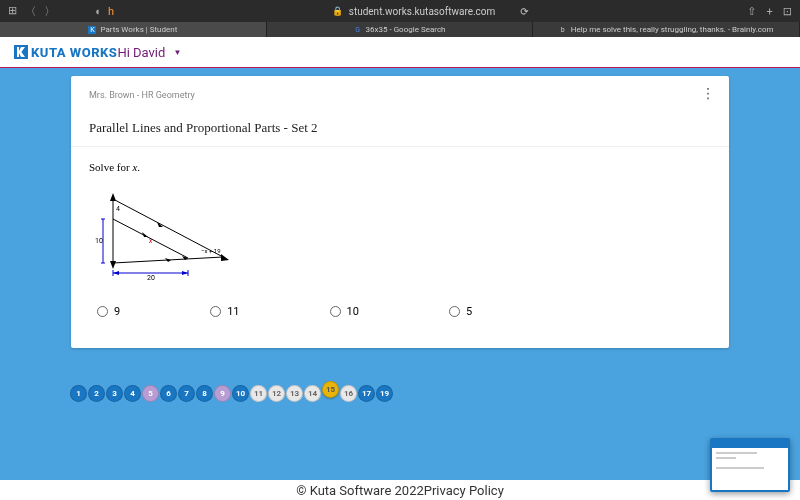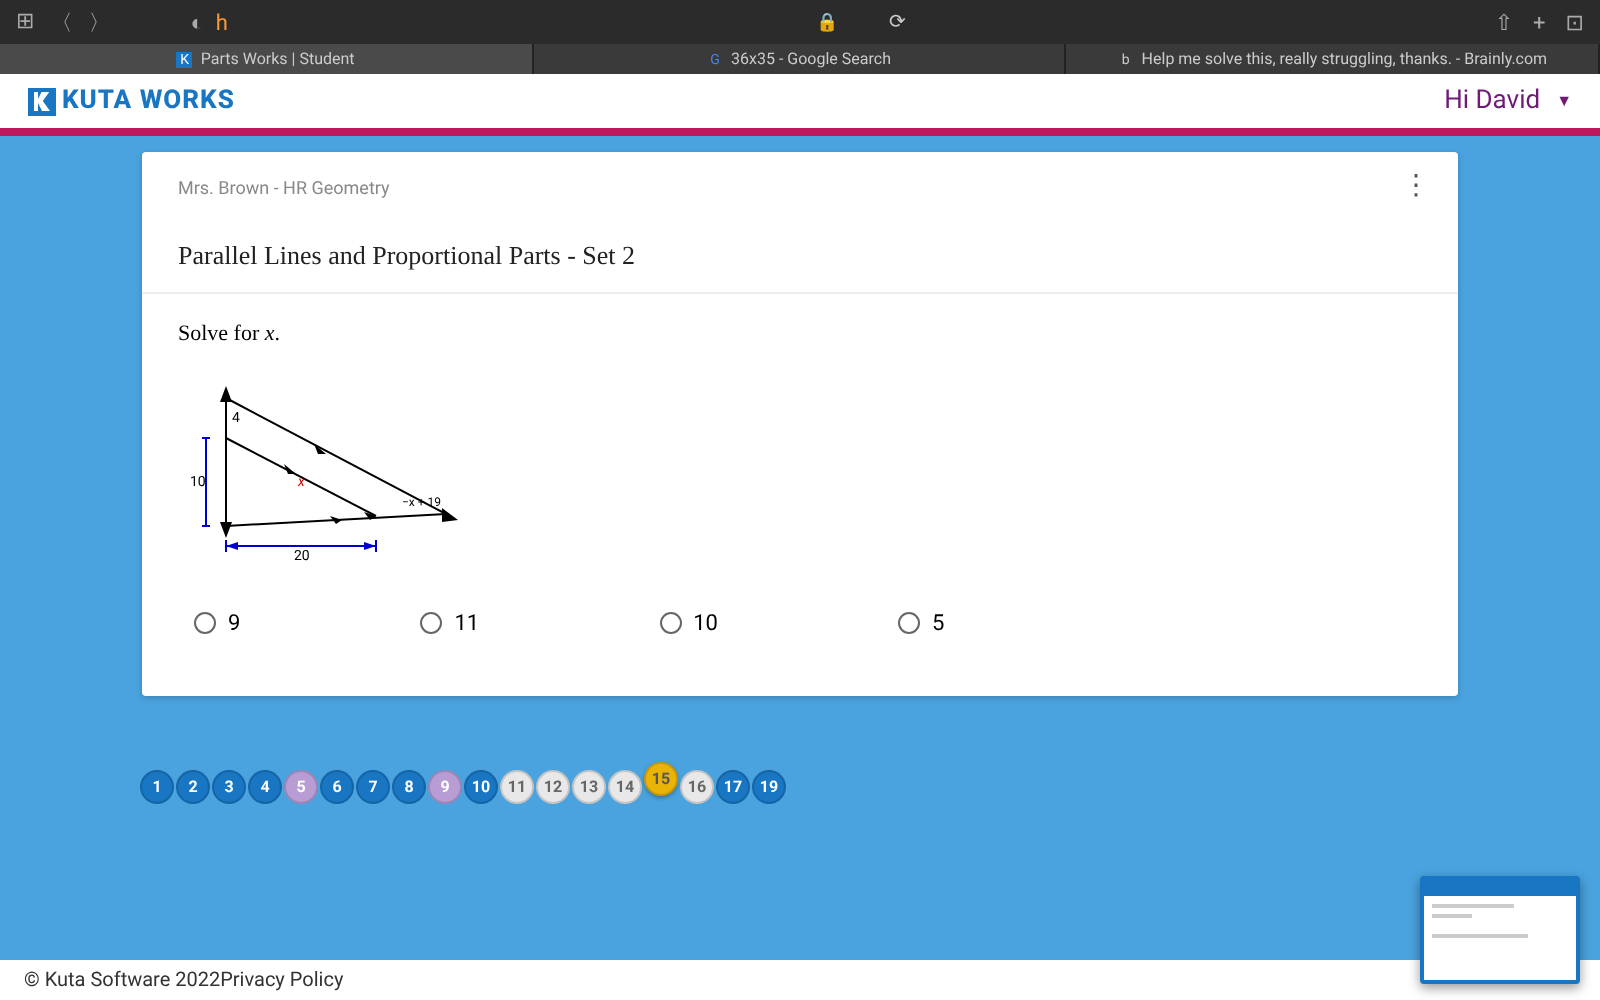--- a/index.html
+++ b/index.html
@@ -67,6 +67,7 @@
   </div>
   <div class="url-bar">
     <span class="lock">🔒</span>
+    <span>student.works.kutasoftware.com</span>
     <span style="margin-left:20px">⟳</span>
   </div>
   <div class="right-tools">

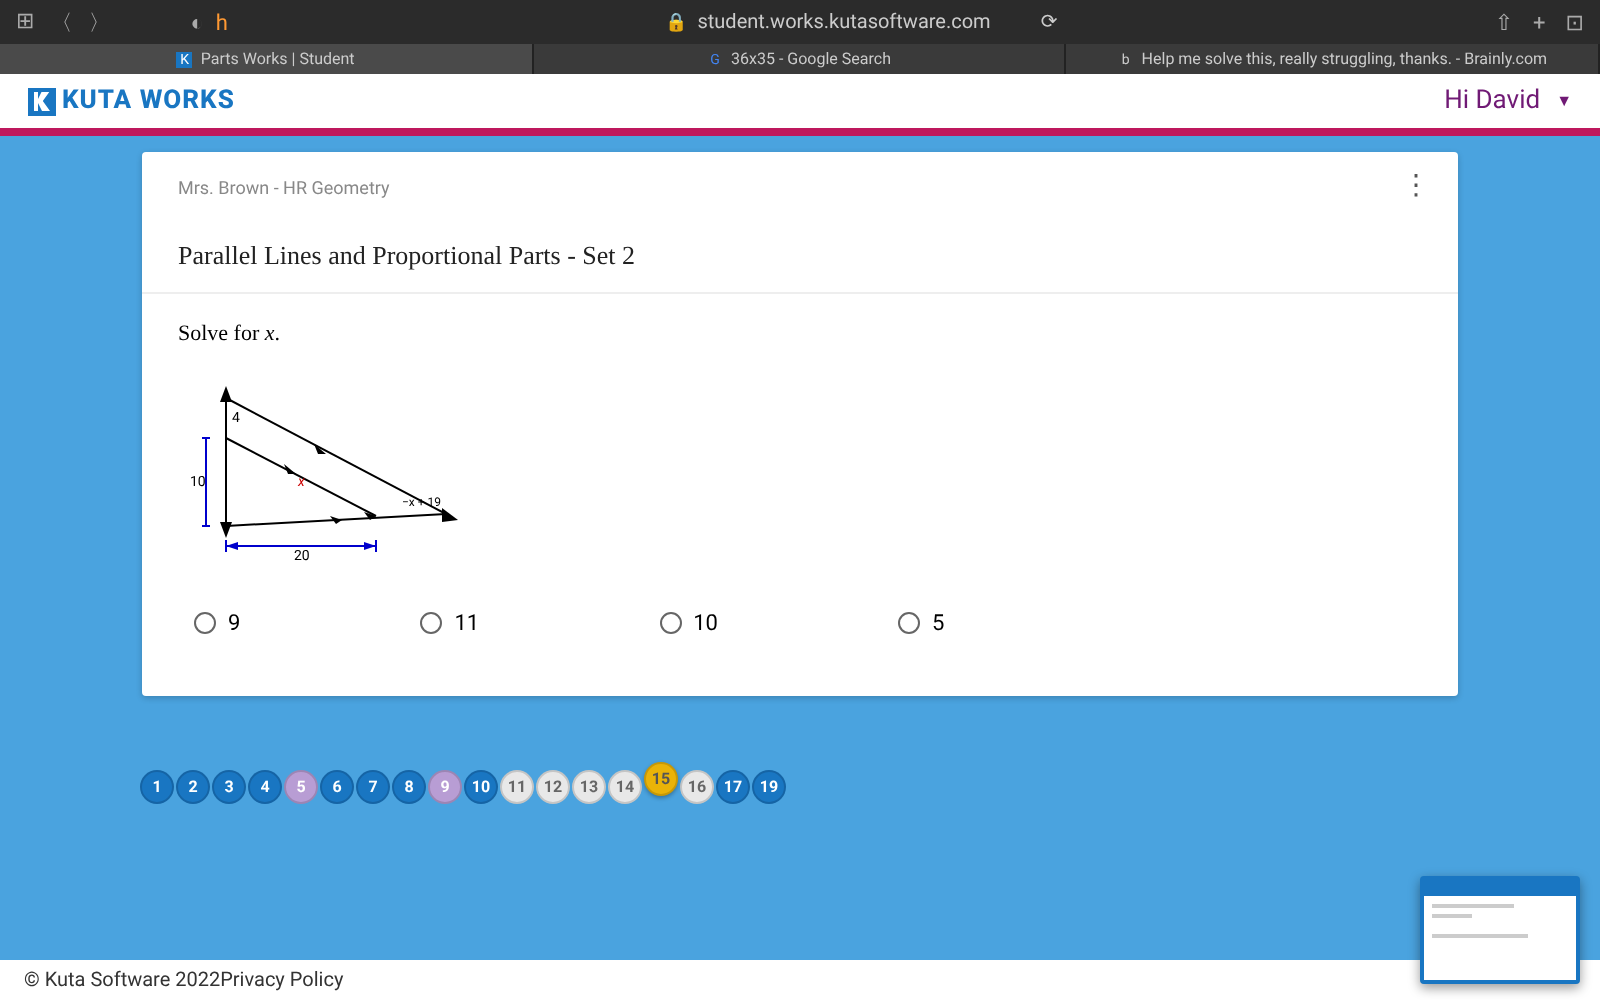--- a/index.html
+++ b/index.html
@@ -16,7 +16,7 @@
 .tab .favicon{width:8px;height:8px;display:inline-flex;align-items:center;justify-content:center;font-size:7px}
 
 .app{background:#fff;height:463px;display:flex;flex-direction:column}
-.header-bar{height:31px;background:#fff;border-bottom:4px solid #be185d;display:flex;align-items:center;justify-content:space-between;padding:0 14px}
+.header-bar{height:31px;background:#fff;border-bottom:1px solid #be185d;display:flex;align-items:center;justify-content:flex-start;padding:0 14px}
 .logo{display:flex;align-items:center;gap:3px}
 .logo-icon{width:14px;height:14px;background:#1976c2;display:inline-block;position:relative}
 .logo-icon::before{content:"";position:absolute;left:3px;top:2px;width:8px;height:10px;background:#fff;clip-path:polygon(0 0,25% 0,25% 40%,50% 0,100% 0,55% 50%,100% 100%,50% 100%,25% 60%,25% 100%,0 100%)}

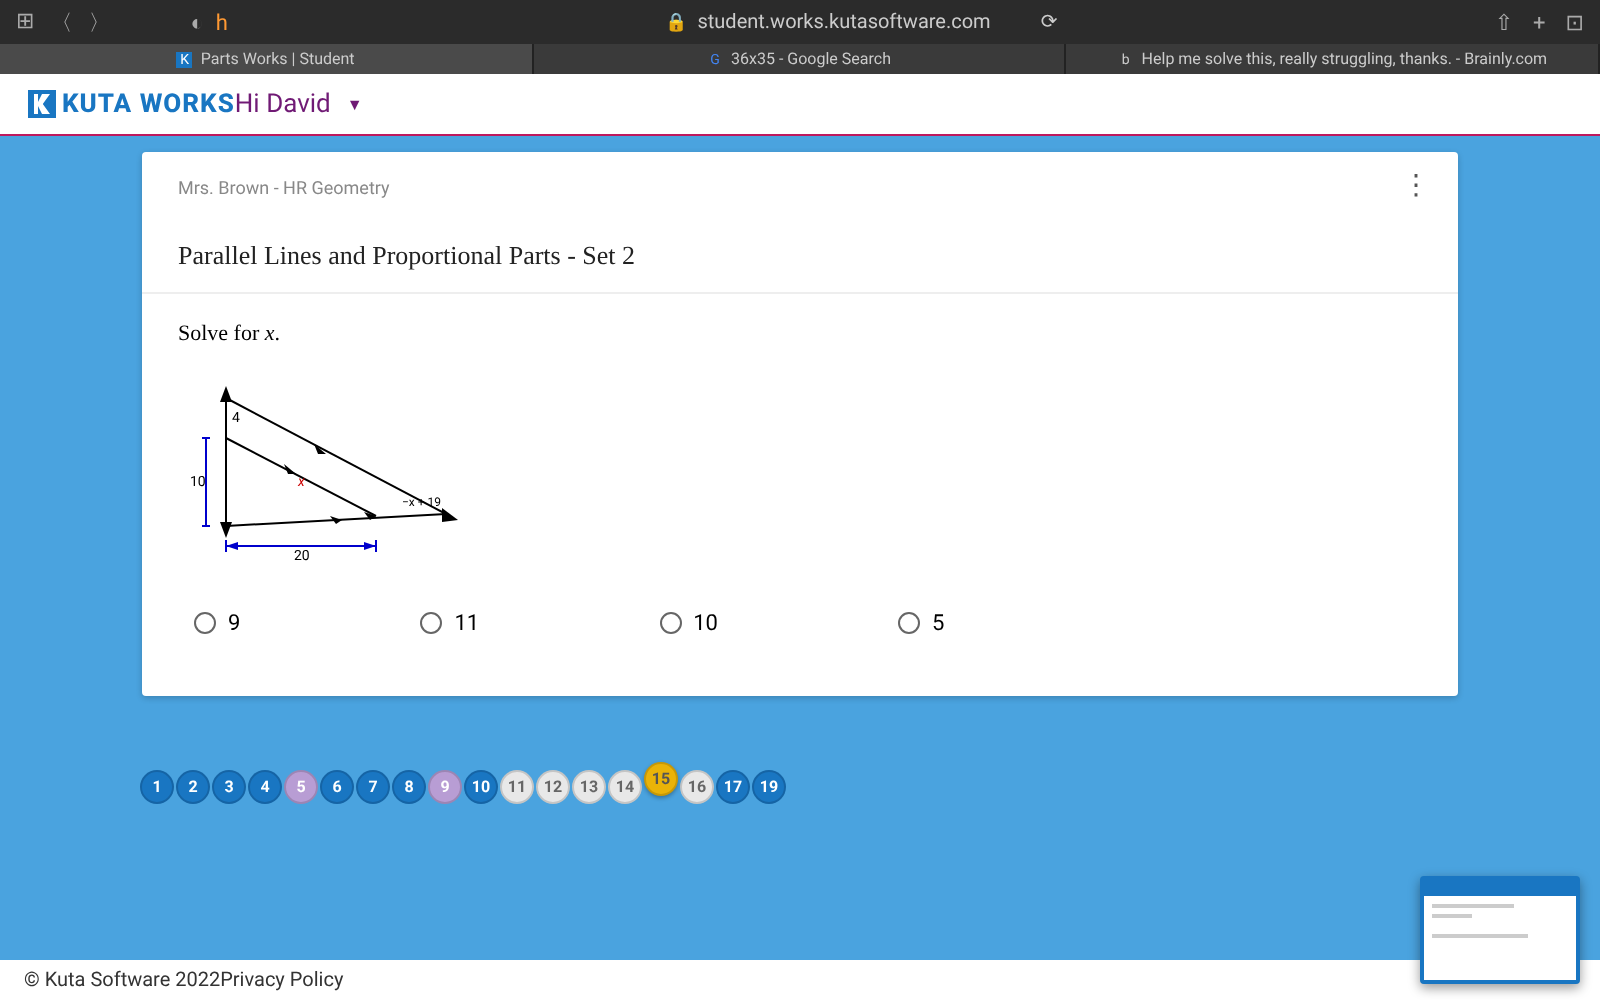--- a/index.html
+++ b/index.html
@@ -45,7 +45,7 @@
 .pg.pending{background:#e8e8e8;color:#666}
 .pg.current{background:#eab308;color:#555;transform:translateY(-4px);box-shadow:0 1px 2px rgba(0,0,0,0.3)}
 
-.footer{height:20px;background:#fff;display:flex;align-items:center;justify-content:flex-start;padding:0 12px;font-size:10px;color:#333}
+.footer{height:20px;background:#fff;display:flex;align-items:center;justify-content:center;padding:0 12px;font-size:13px;color:#333}
 
 .preview-thumb{position:absolute;right:10px;bottom:8px;width:80px;height:54px;background:#fff;border:2px solid #1976c2;border-radius:2px;box-shadow:0 2px 6px rgba(0,0,0,0.4)}
 .preview-thumb .pv-top{height:8px;background:#1976c2}

